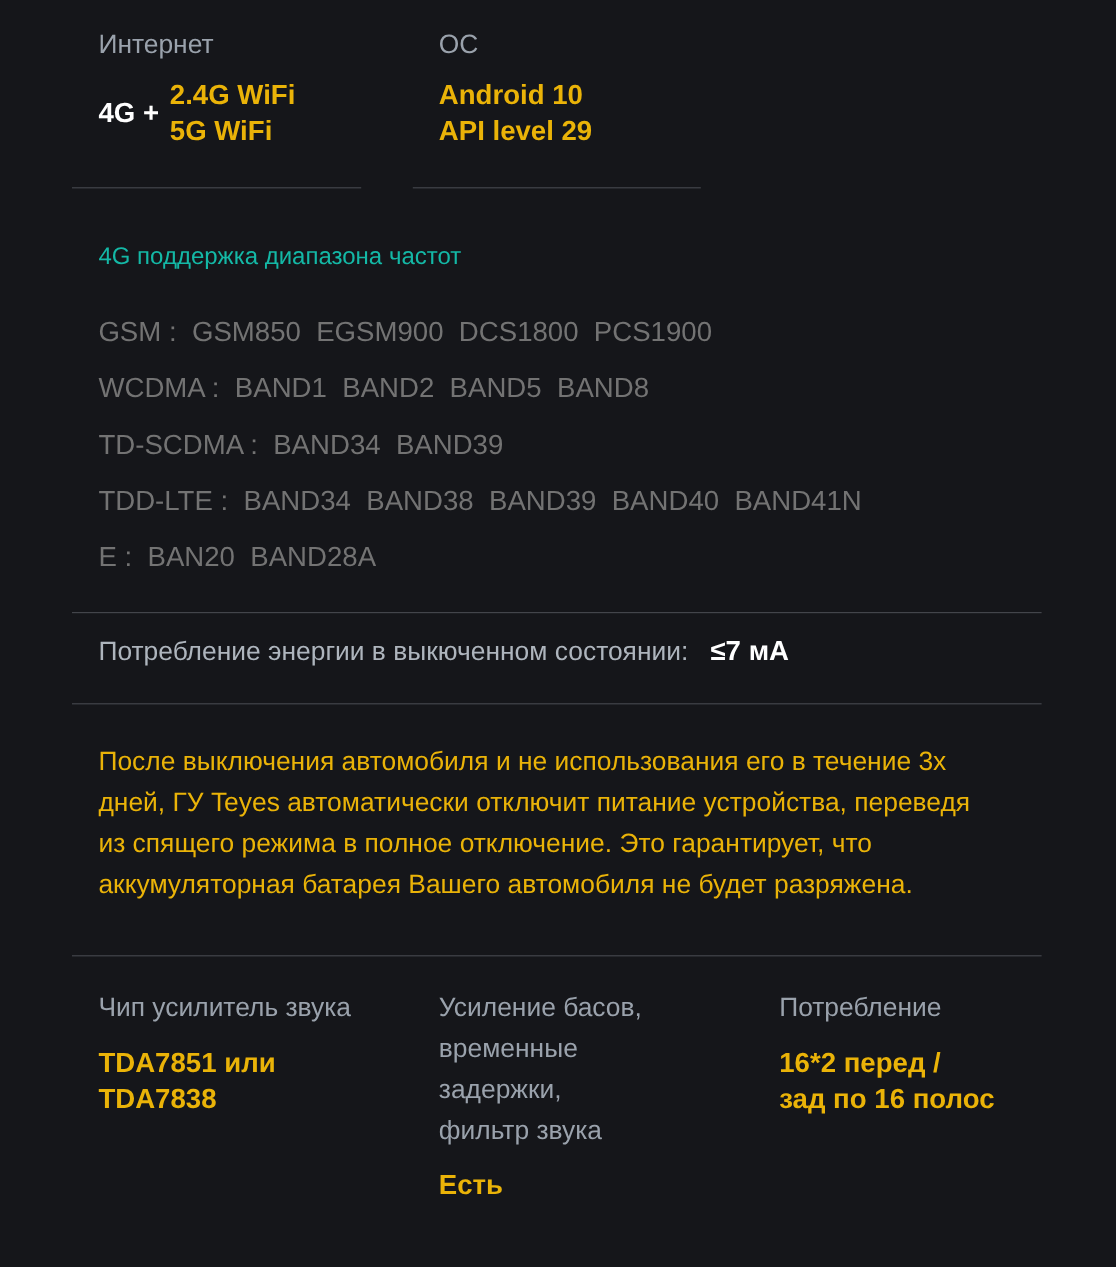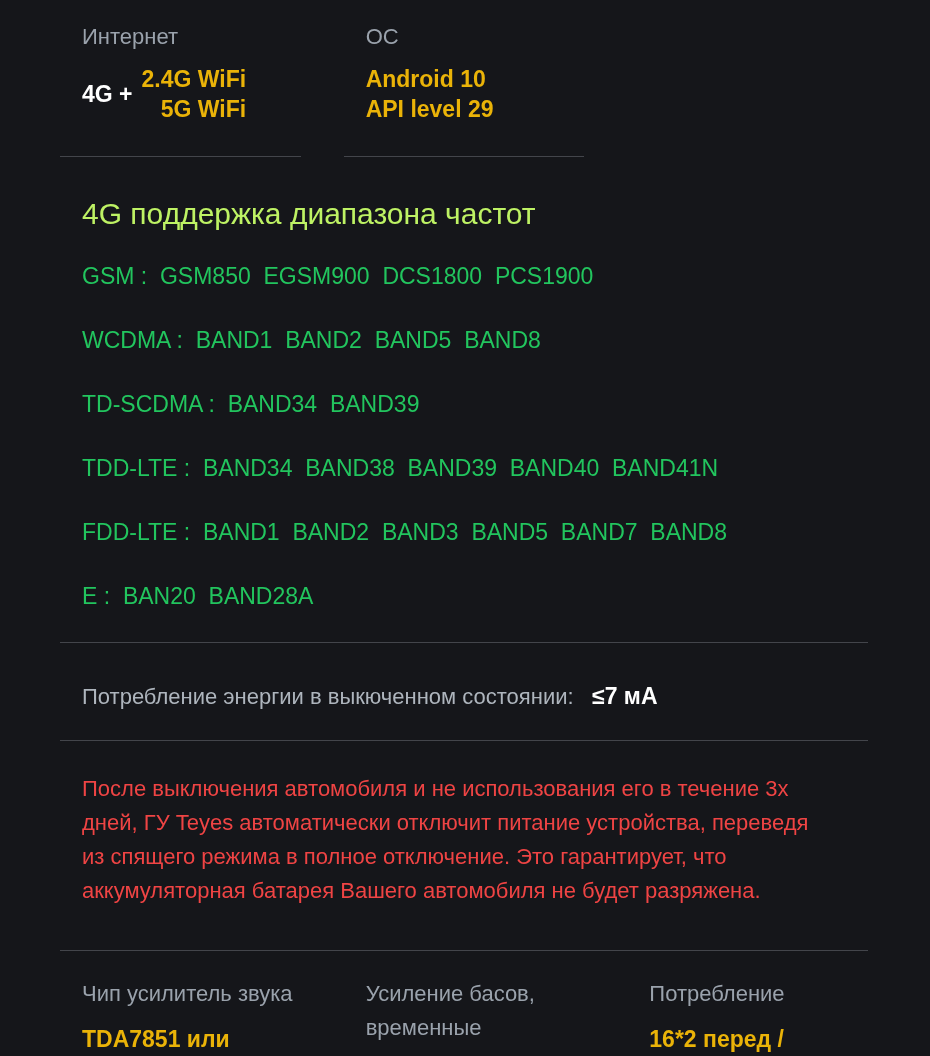--- a/index.html
+++ b/index.html
@@ -42,7 +42,7 @@
     line-height: 30px;
   }
   .multiline { white-space: pre-line; }
-  .value-row { display: flex; align-items: center; text-align: right; }
+  .value-row { display: flex; align-items: center; }
   .value-prefix {
     color: #ffffff;
     font-size: 23px;

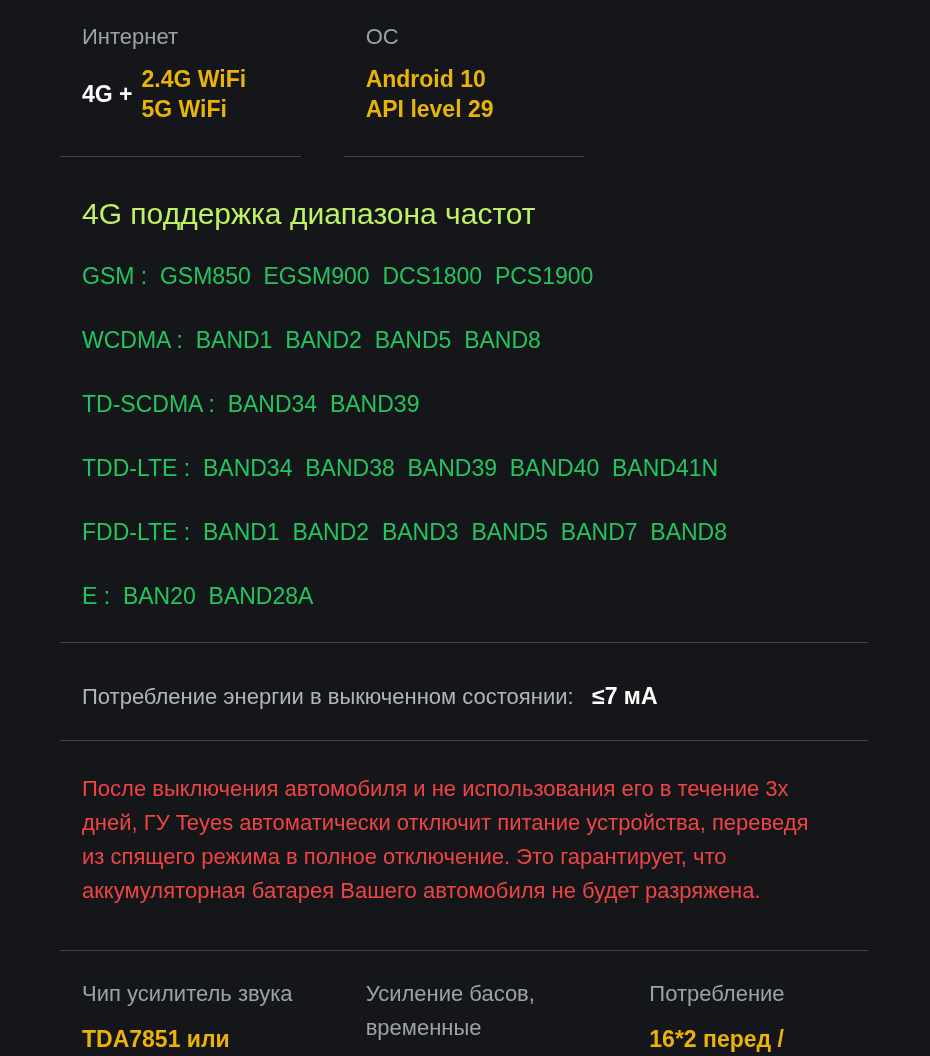--- a/index.html
+++ b/index.html
@@ -52,8 +52,8 @@
   }
   .bands { margin-top: 42px; padding-left: 22px; }
   .section-title {
-    color: #bef264;
-    font-size: 30px;
+    color: #14b8a6;
+    font-size: 20px;
     line-height: 30px;
   }
   .band-row {

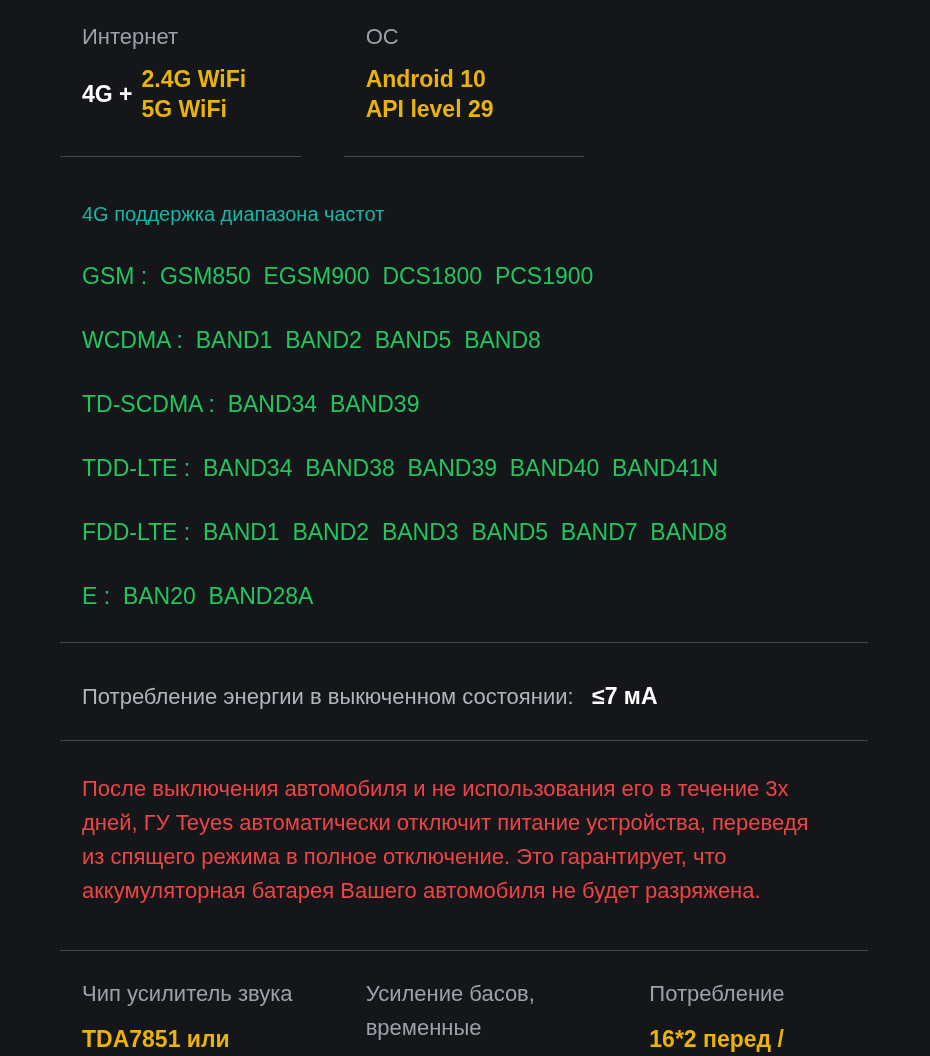--- a/index.html
+++ b/index.html
@@ -57,7 +57,7 @@
     line-height: 30px;
   }
   .band-row {
-    color: #22c55e;
+    color: #737373;
     font-size: 23px;
     line-height: 30px;
     margin-top: 32px;

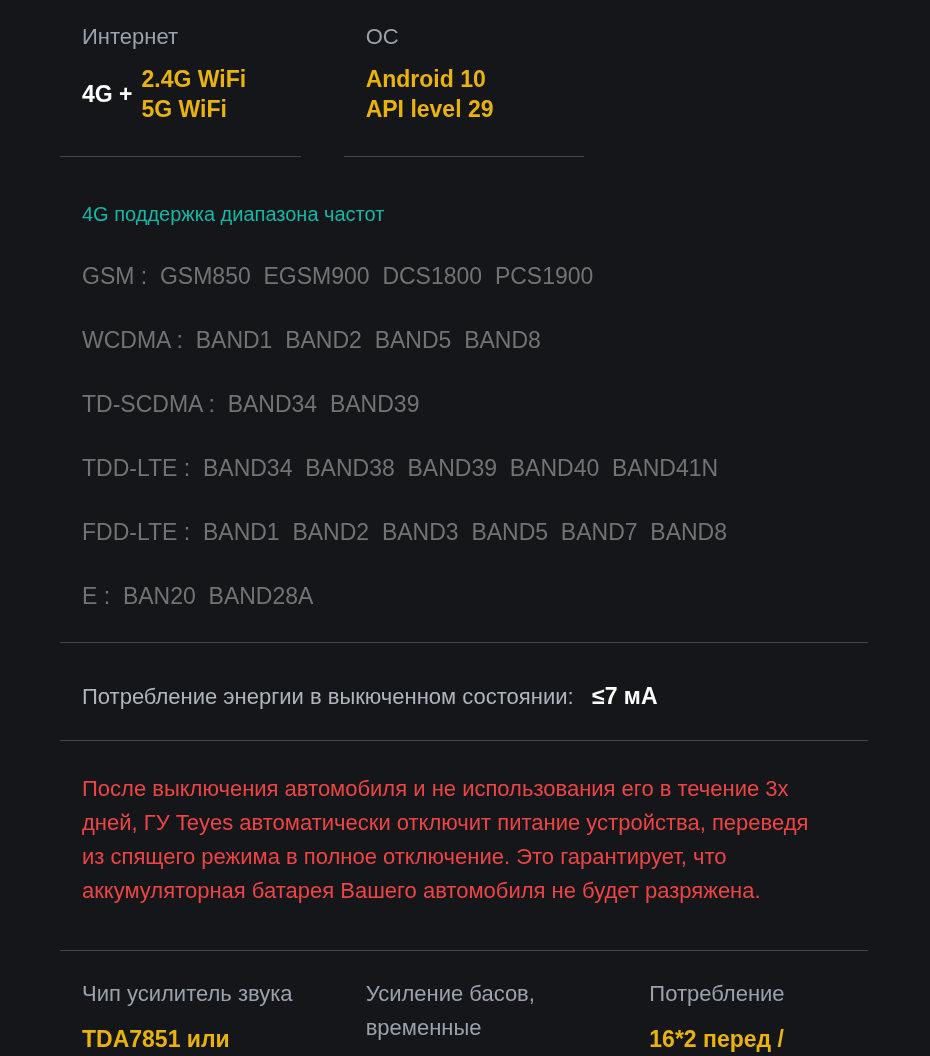--- a/index.html
+++ b/index.html
@@ -63,7 +63,7 @@
     margin-top: 32px;
     white-space: pre-wrap;
   }
-  .band-row ~ .band-row { margin-top: 34px; }
+  .band-row ~ .band-row { margin-top: 17px; }
   .divider {
     border: none;
     border-top: 1px solid #43454b;

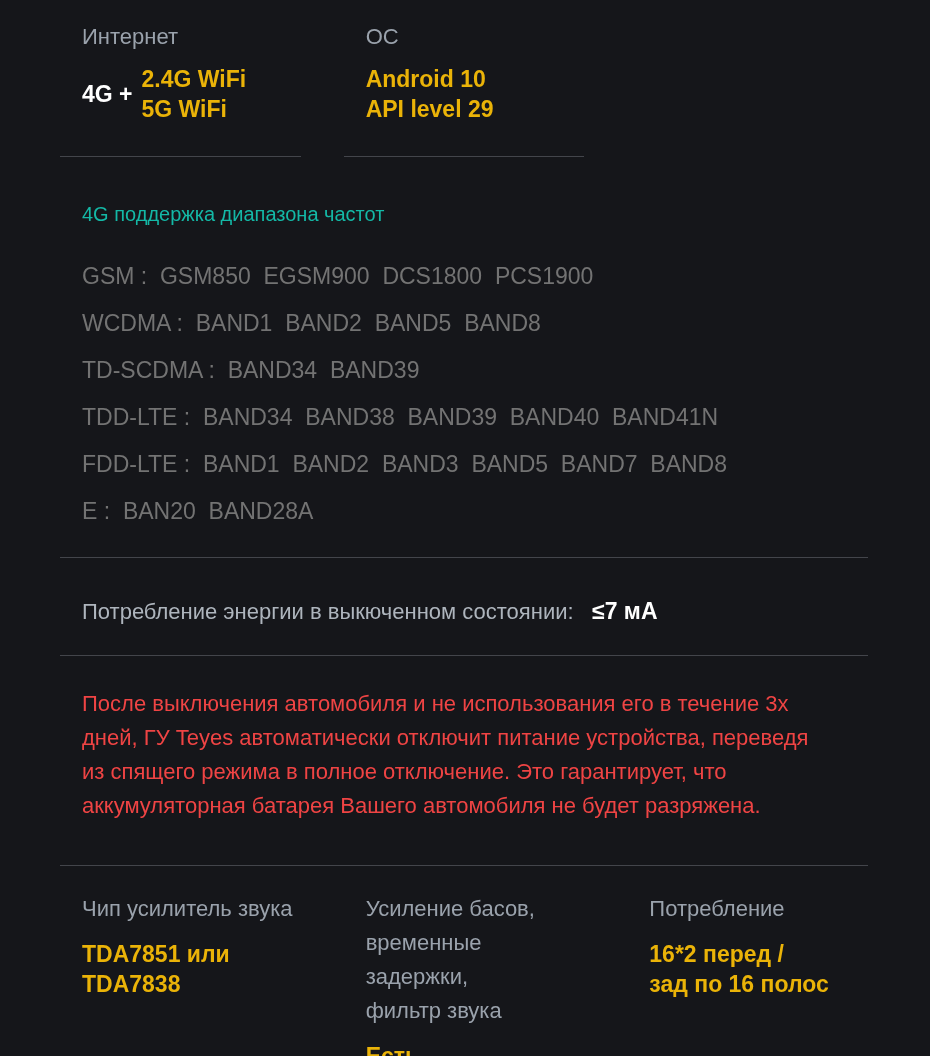--- a/index.html
+++ b/index.html
@@ -130,7 +130,6 @@
     <div class="band-row">WCDMA :  BAND1  BAND2  BAND5  BAND8</div>
     <div class="band-row">TD-SCDMA :  BAND34  BAND39</div>
     <div class="band-row">TDD-LTE :  BAND34  BAND38  BAND39  BAND40  BAND41N</div>
-    <div class="band-row">FDD-LTE :  BAND1  BAND2  BAND3  BAND5  BAND7  BAND8</div>
     <div class="band-row">E :  BAN20  BAND28A</div>
   </section>
 

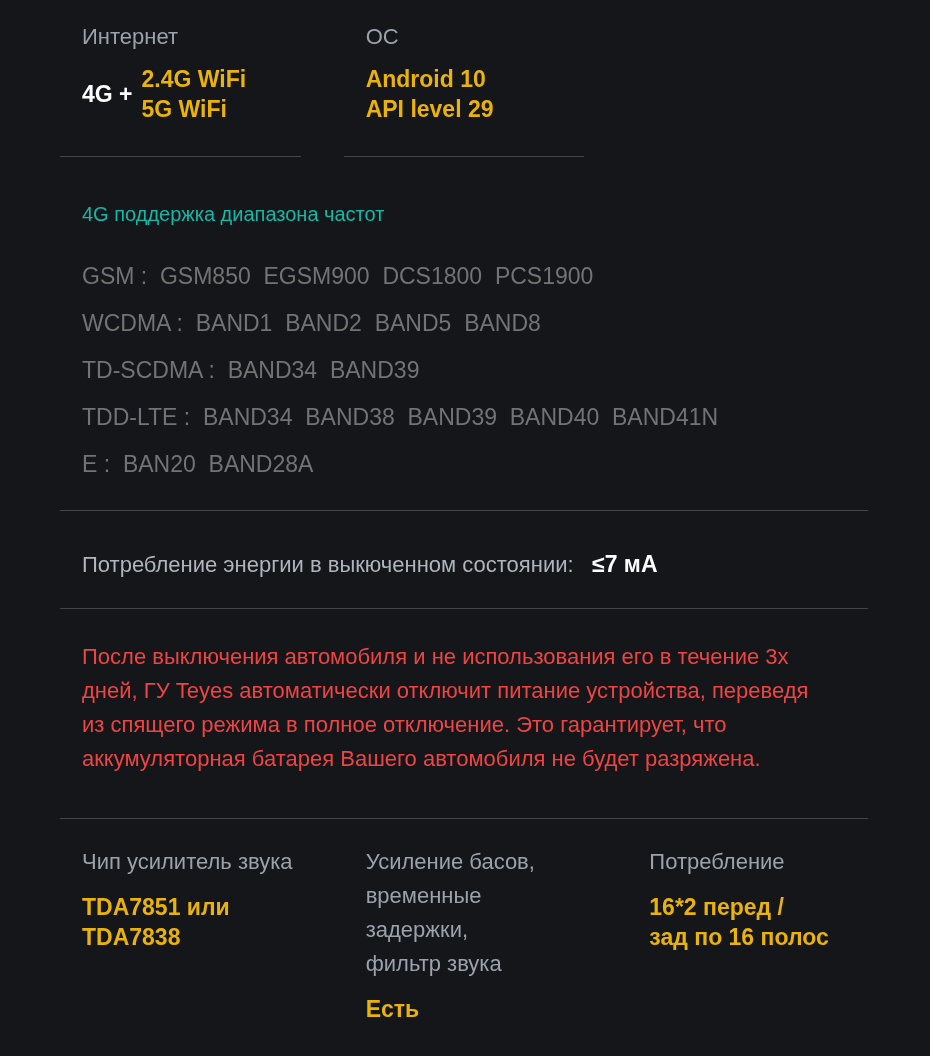--- a/index.html
+++ b/index.html
@@ -74,7 +74,7 @@
   .div-after-power { margin-top: 27px; }
   .div-after-note  { margin-top: 42px; }
   .power-row {
-    margin-top: 38px;
+    margin-top: 16px;
     padding-left: 22px;
   }
   .power-label {

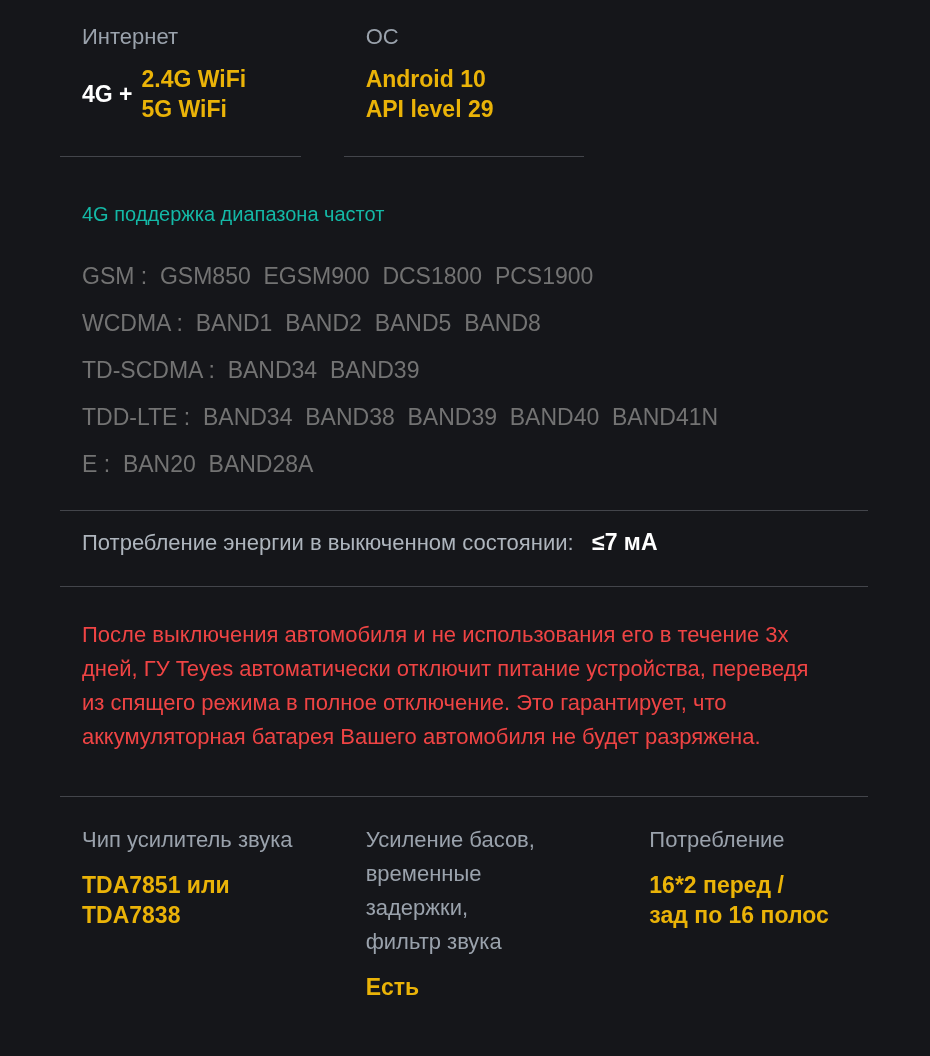--- a/index.html
+++ b/index.html
@@ -91,7 +91,7 @@
   .note {
     margin: 31px 0 0 0;
     padding-left: 22px;
-    color: #ef4444;
+    color: #eab308;
     font-size: 22px;
     line-height: 34px;
   }

